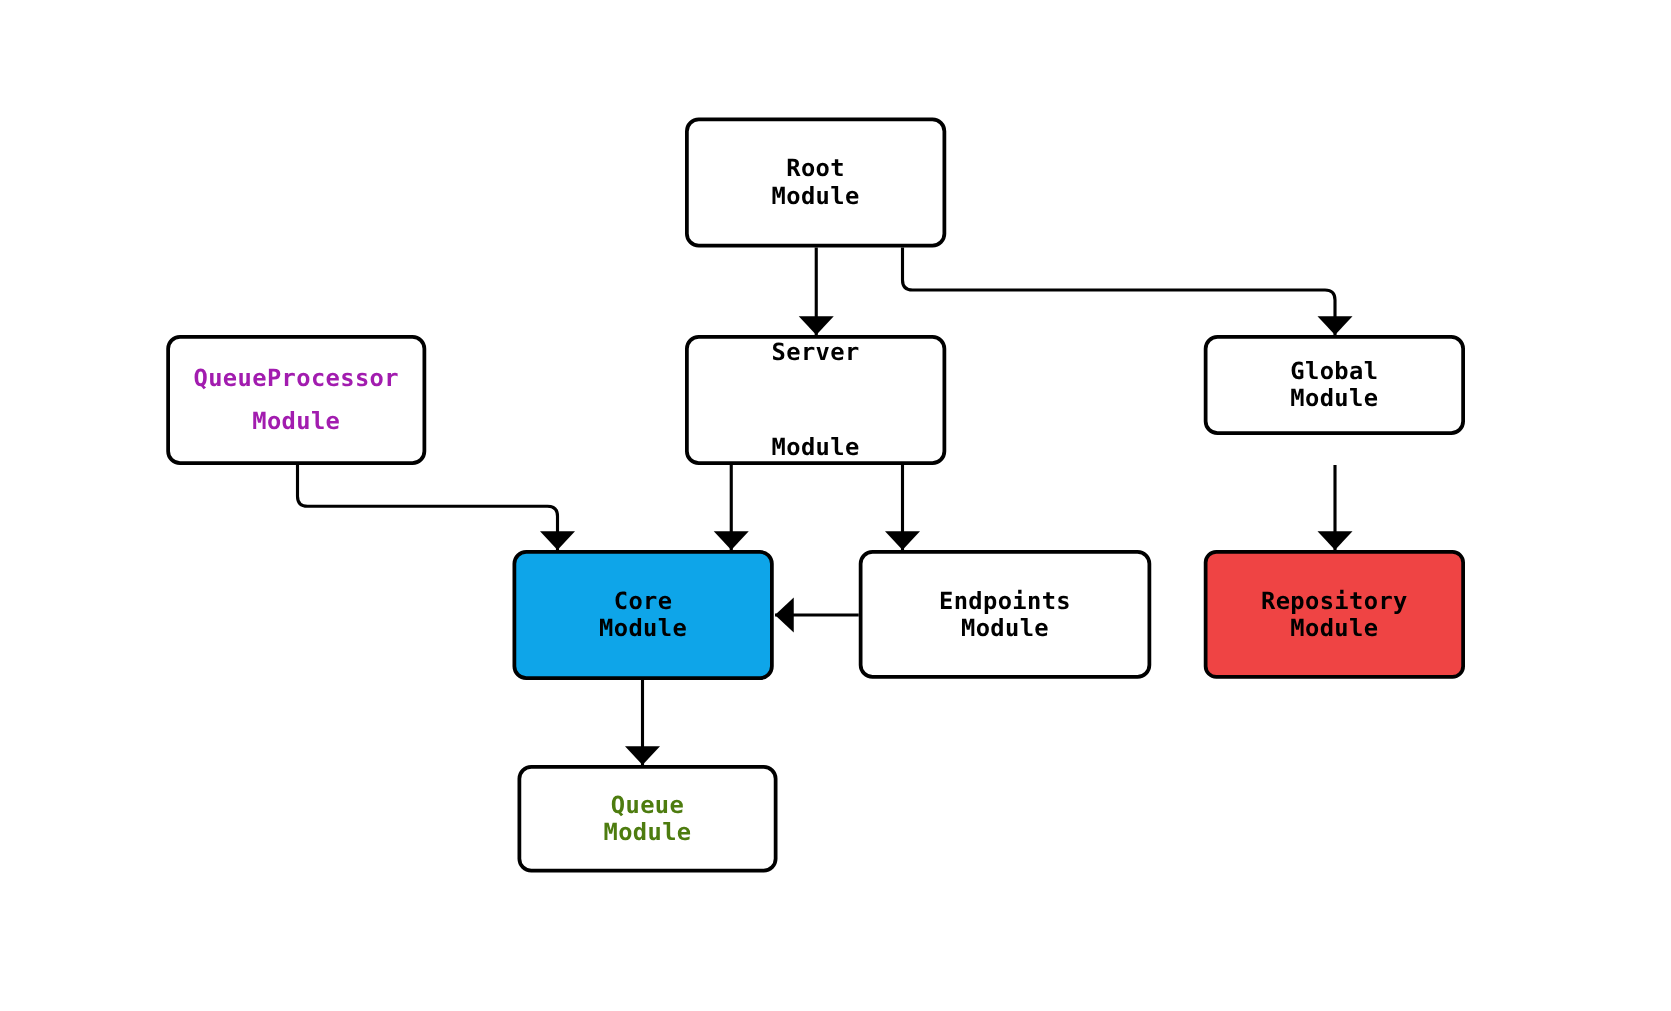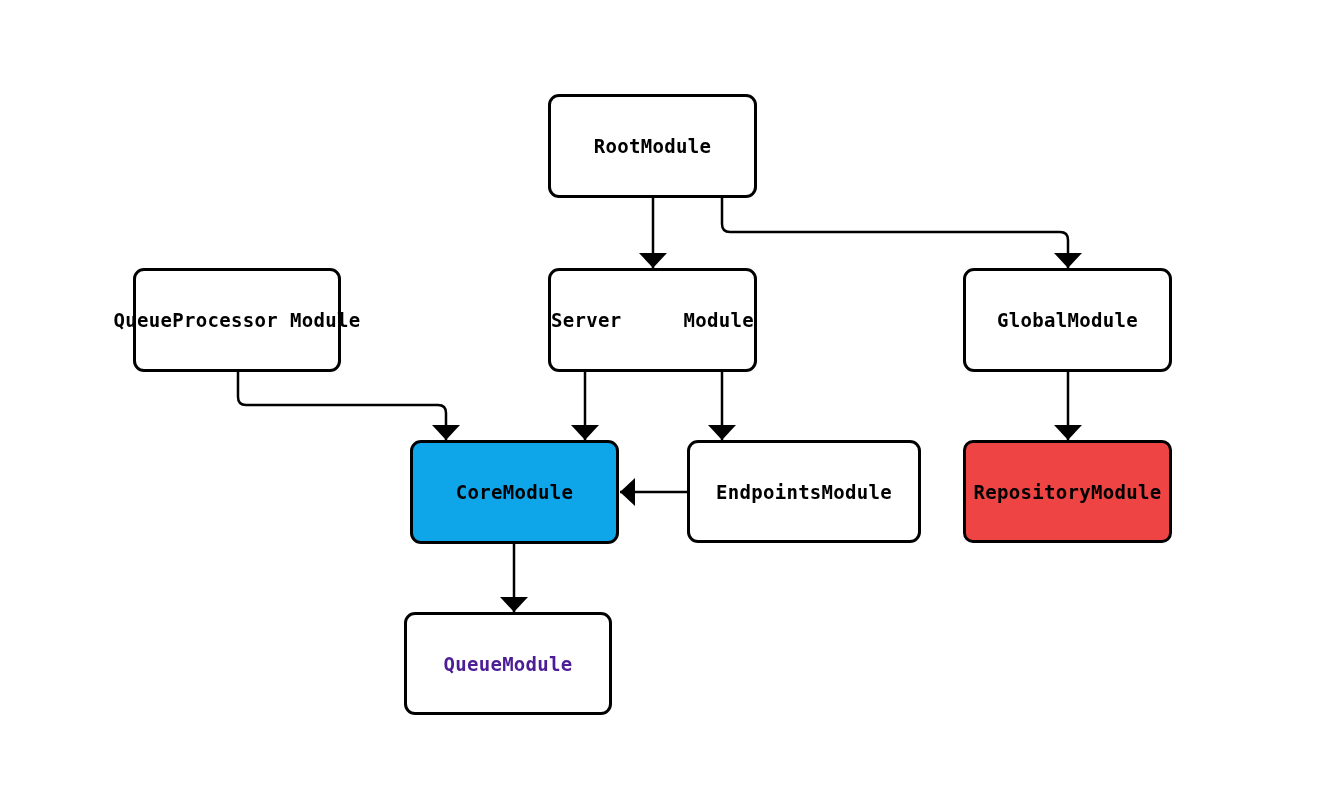--- a/index.html
+++ b/index.html
@@ -37,7 +37,7 @@
     border-width: 3px;
     border-radius: 11px;
     display: flex;
-    flex-direction: row;
+    flex-direction: column;
     align-items: center;
     justify-content: center;
     text-align: center;

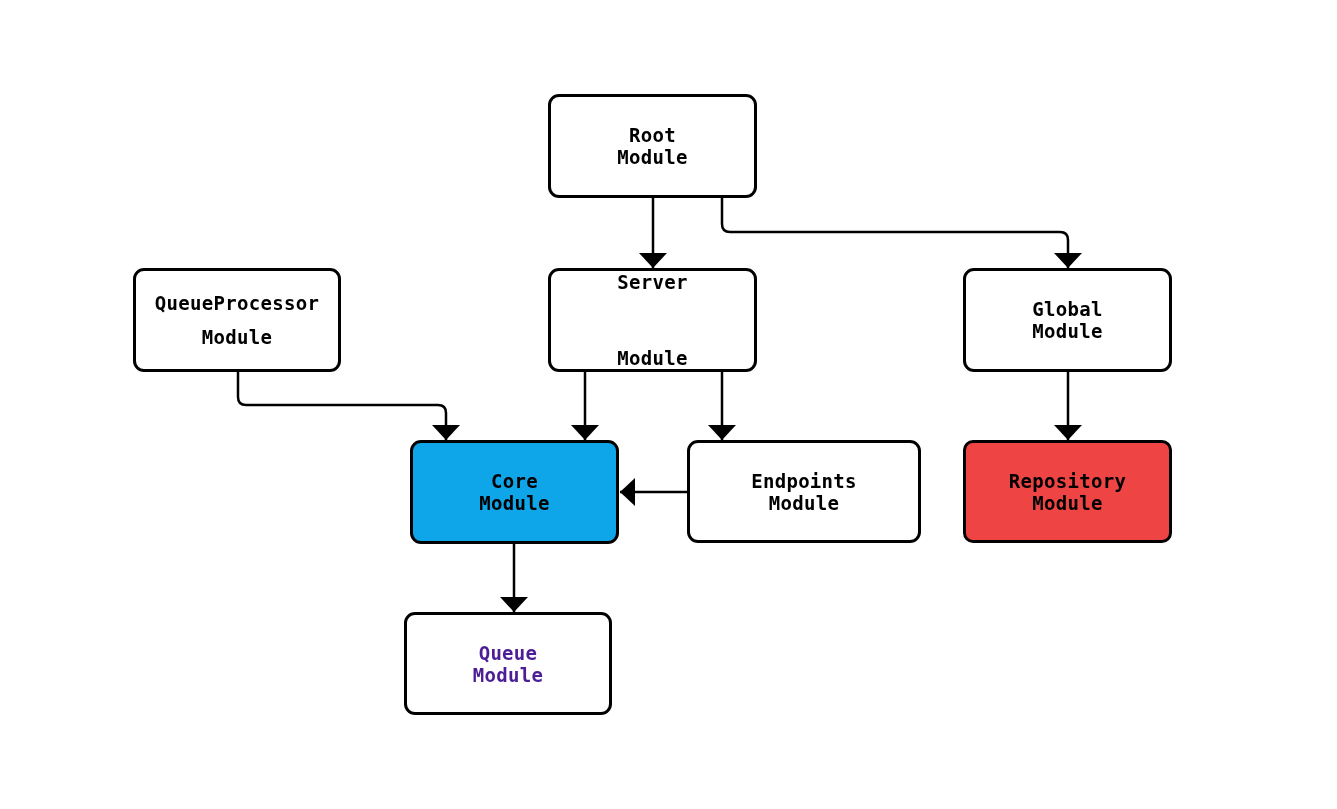--- a/index.html
+++ b/index.html
@@ -77,7 +77,7 @@
         <div>Root</div>
         <div>Module</div>
       </div>
-      <div class="node" style="left: 133px; top: 268px; width: 208px; height: 104px; background: rgb(255, 255, 255); border-color: rgb(0, 0, 0); color: #000000; gap: 12px;">
+      <div class="node" style="left: 133px; top: 268px; width: 208px; height: 104px; background: rgb(255, 255, 255); border-color: rgb(0, 0, 0); color: #a21caf; gap: 12px;">
         <div>QueueProcessor</div>
         <div>Module</div>
       </div>

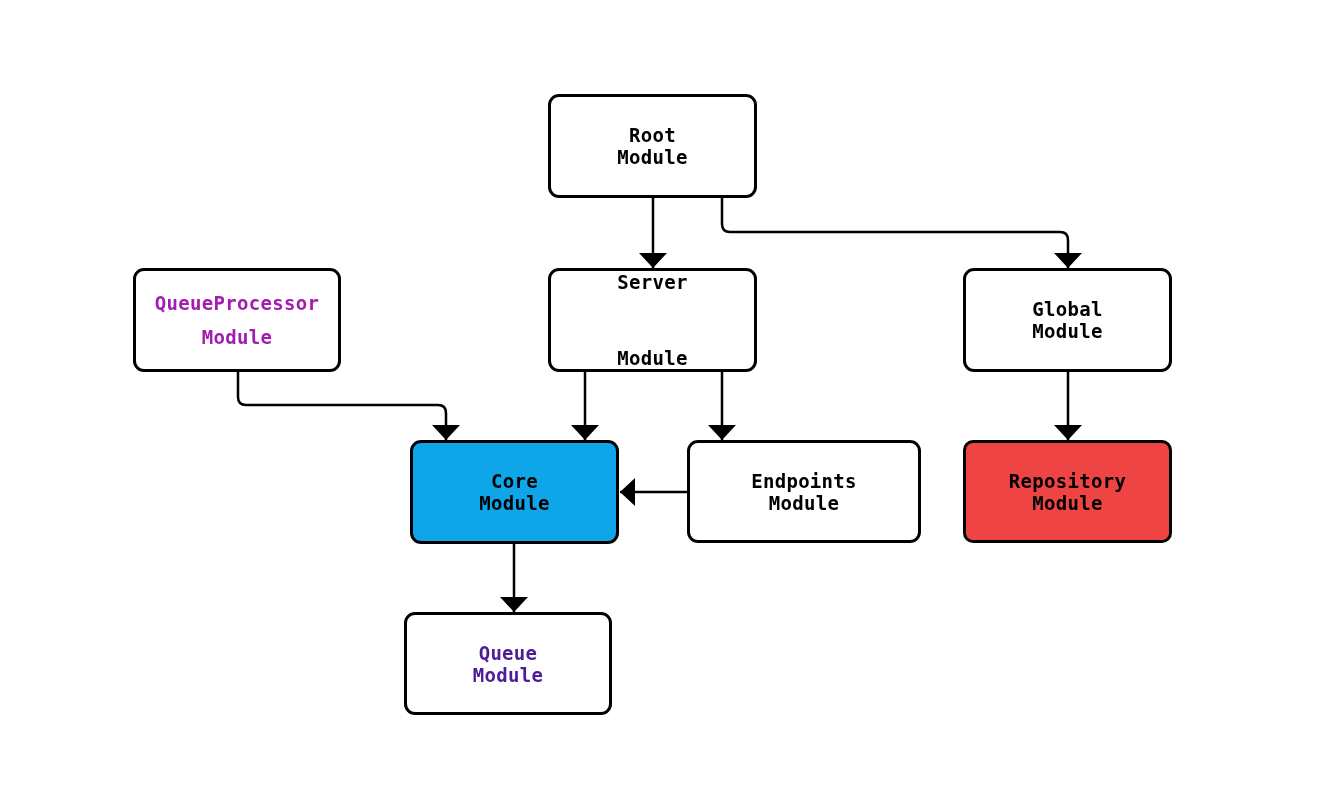--- a/index.html
+++ b/index.html
@@ -85,7 +85,7 @@
         <div>Server</div>
         <div>Module</div>
       </div>
-      <div class="node" style="left: 963px; top: 268px; width: 209px; height: 104px; background: rgb(255, 255, 255); border-color: rgb(0, 0, 0); color: rgb(0, 0, 0);">
+      <div class="node" style="left: 963px; top: 268px; width: 209px; height: 80px; background: rgb(255, 255, 255); border-color: rgb(0, 0, 0); color: rgb(0, 0, 0);">
         <div>Global</div>
         <div>Module</div>
       </div>

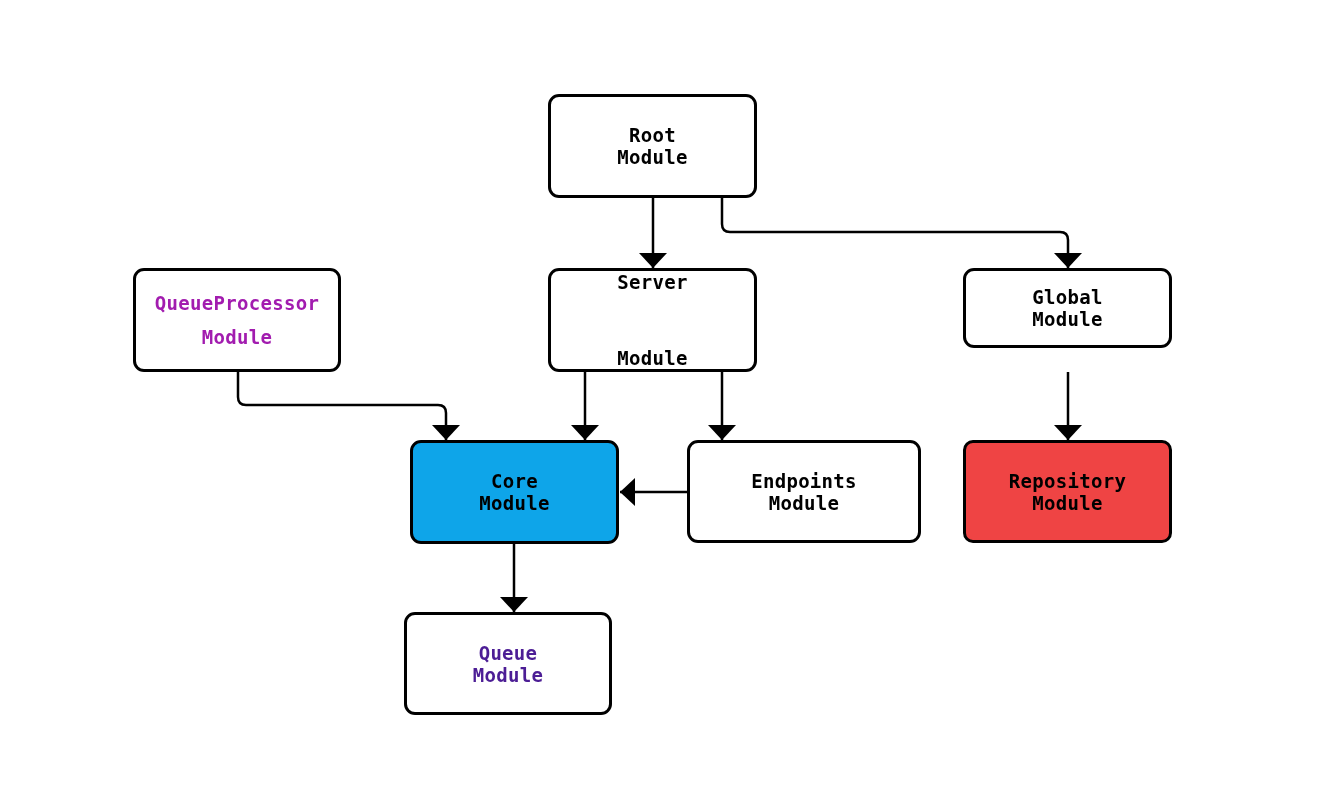--- a/index.html
+++ b/index.html
@@ -101,7 +101,7 @@
         <div>Repository</div>
         <div>Module</div>
       </div>
-      <div class="node" style="left: 404px; top: 612px; width: 208px; height: 103px; background: rgb(255, 255, 255); border-color: rgb(0, 0, 0); color: #4c1d95;">
+      <div class="node" style="left: 414px; top: 612px; width: 208px; height: 86px; background: rgb(255, 255, 255); border-color: rgb(0, 0, 0); color: #4d7c0f;">
         <div>Queue</div>
         <div>Module</div>
       </div>

